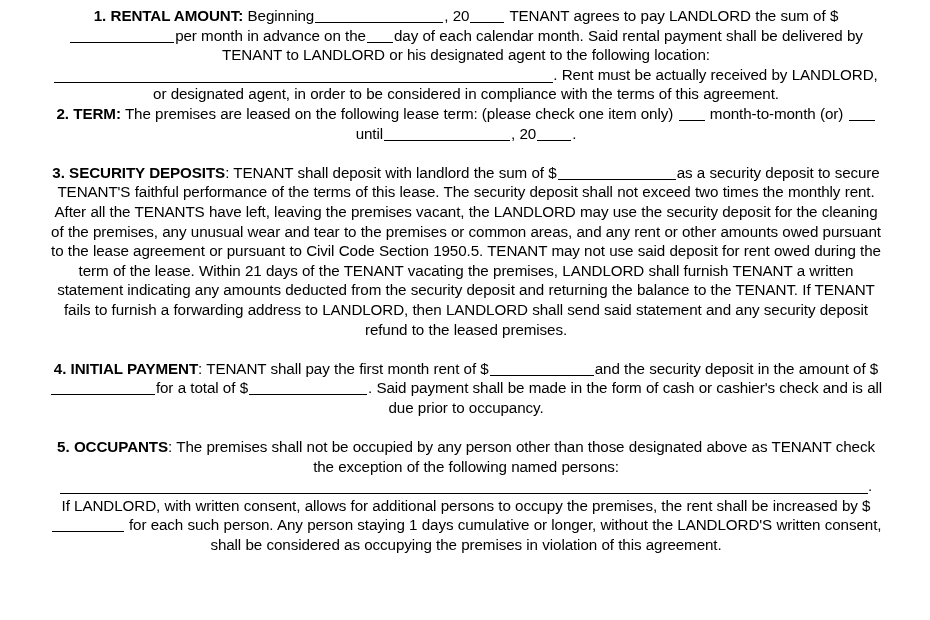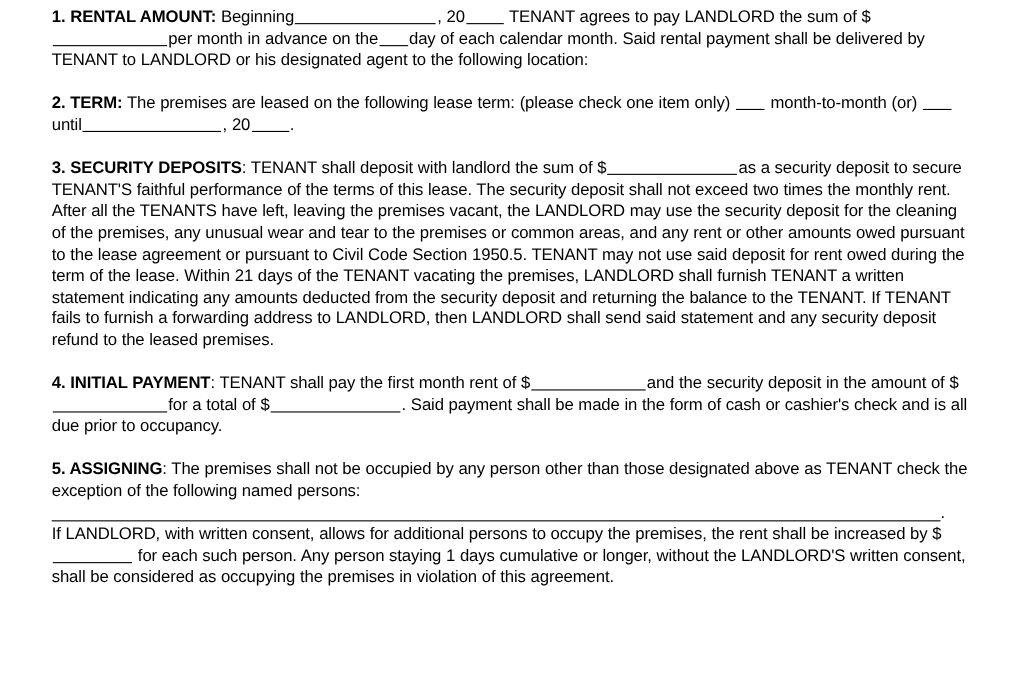--- a/index.html
+++ b/index.html
@@ -27,7 +27,7 @@
   .clause {
     font-size: 15.2px;
     line-height: 19.6px;
-    text-align: left;
+    text-align: center;
     margin: 0;
     letter-spacing: -0.1px;
     word-spacing: 0.2px;

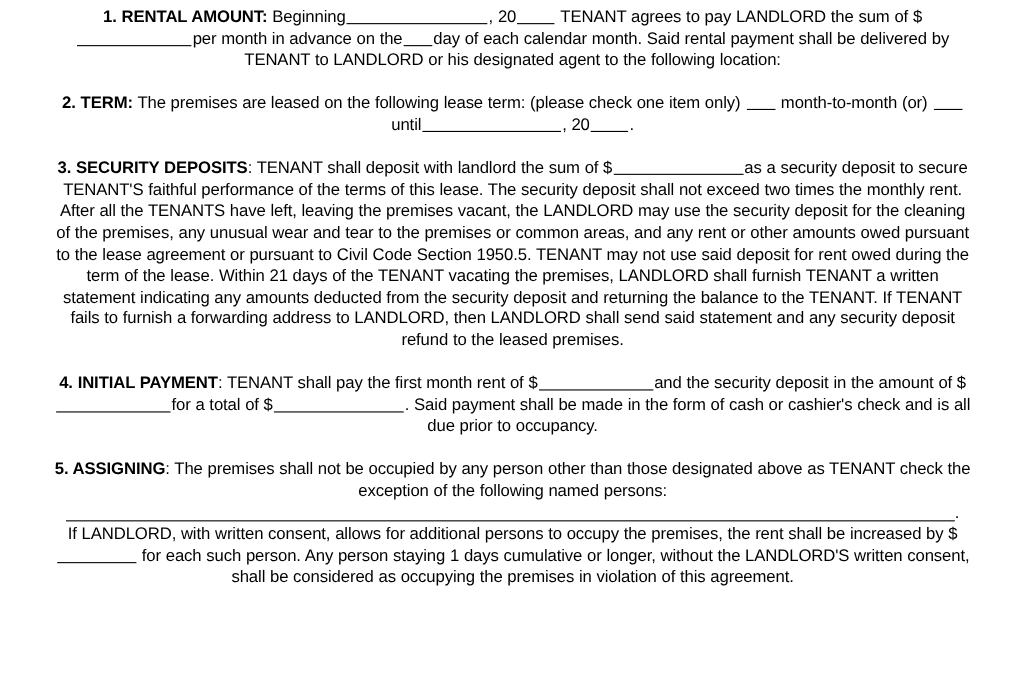--- a/index.html
+++ b/index.html
@@ -78,6 +78,7 @@
     <span class="heading">1.</span><span class="heading"> </span><span class="heading">RENTAL AMOUNT:</span>
     <span>Beginning</span><span class="blank b-xxl"></span><span>, 20</span><span class="blank b-sm"></span>
     <span>TENANT agrees to pay LANDLORD the sum of $</span><span class="blank b-lg"></span><span>per month in advance on the</span><span class="blank b-xs"></span><span>day of each calendar month. Said rental payment shall be delivered by TENANT to LANDLORD or his designated agent to the following location:</span>
+    <span class="rule-row"><span class="rule-inline rule-w1"></span><span>. Rent must be actually received by LANDLORD, or designated agent, in order to be considered in compliance with the terms of this agreement.</span></span>
   </p>
 
   <p class="clause">

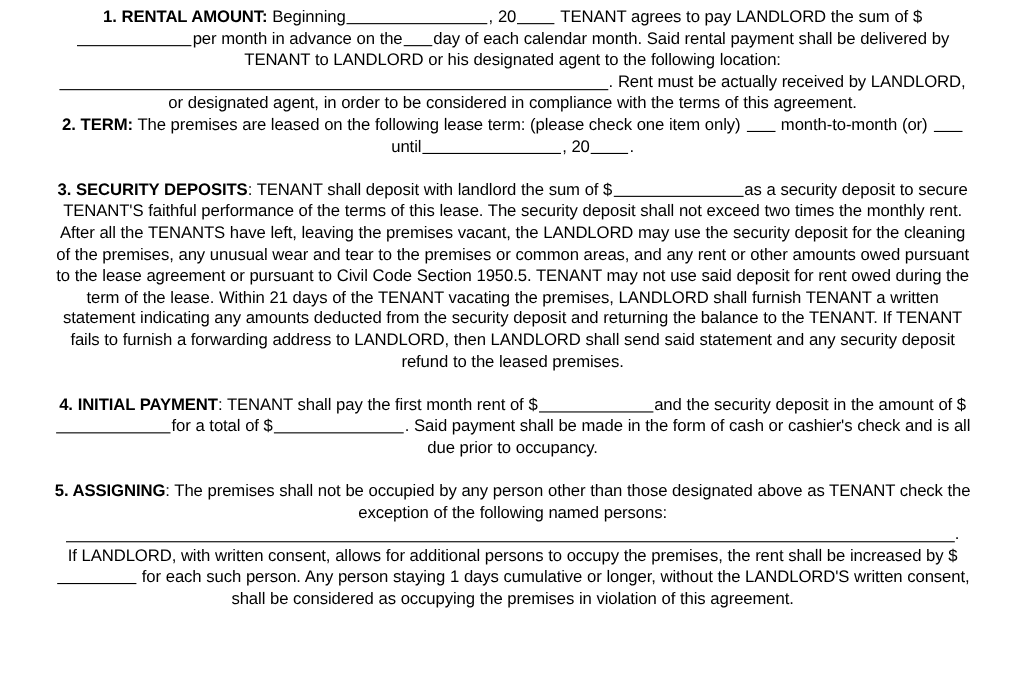--- a/index.html
+++ b/index.html
@@ -95,7 +95,7 @@
   </p>
 
   <p class="clause">
-    <span class="heading">5.</span><span class="heading"> </span><span class="heading">ASSIGNING</span><span>: The premises shall not be occupied by any person other than those designated above as TENANT check the exception of the following named persons:</span>
+    <span class="heading">5.</span><span class="heading"> </span><span class="heading">OCCUPANTS</span><span>: The premises shall not be occupied by any person other than those designated above as TENANT check the exception of the following named persons:</span>
     <span class="rule-row"><span class="rule-inline rule-w2"></span><span>.</span></span>
     <span>If LANDLORD, with written consent, allows for additional persons to occupy the premises, the rent shall be increased by $</span> <span class="blank b-md"></span> <span>for each such person. Any person staying 1 days cumulative or longer, without the LANDLORD'S written consent, shall be considered as occupying the premises in violation of this agreement.</span>
   </p>

